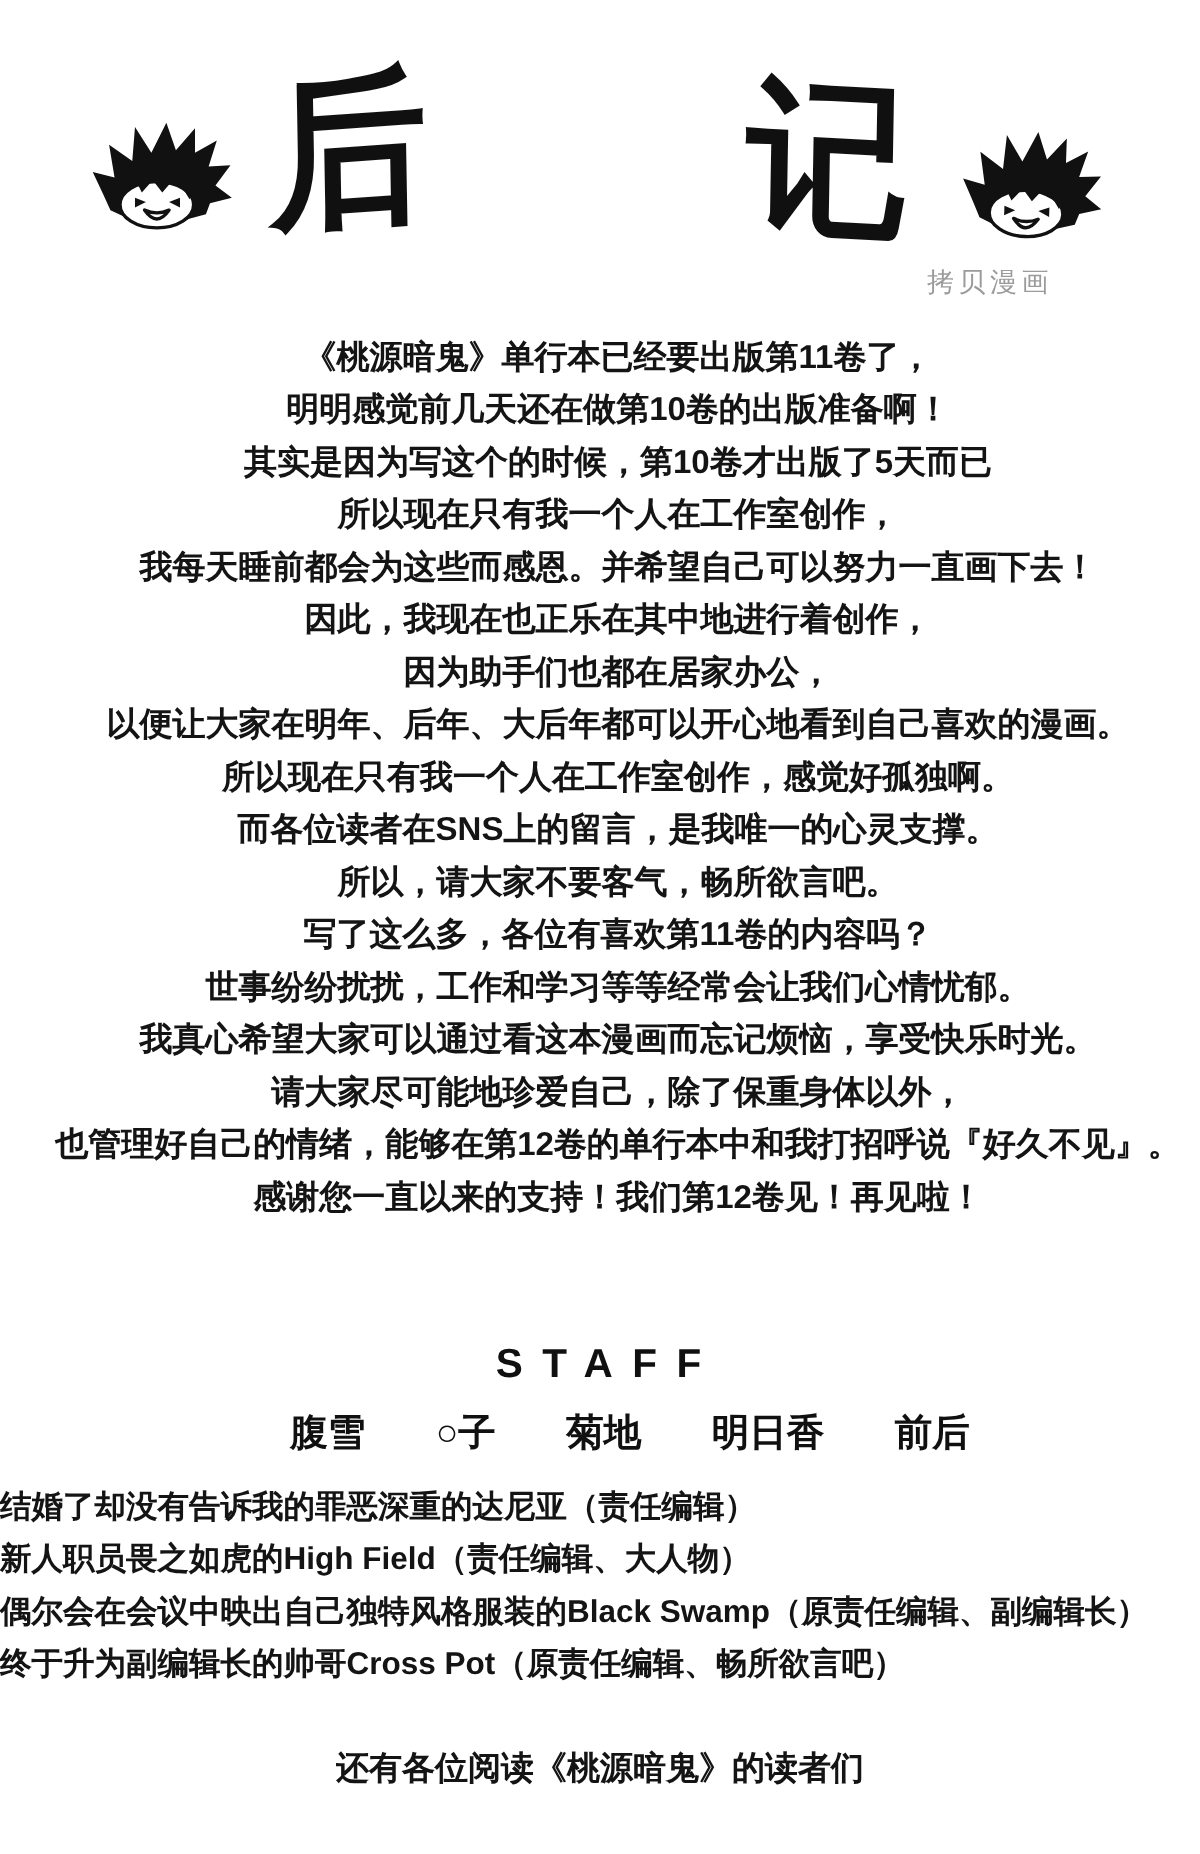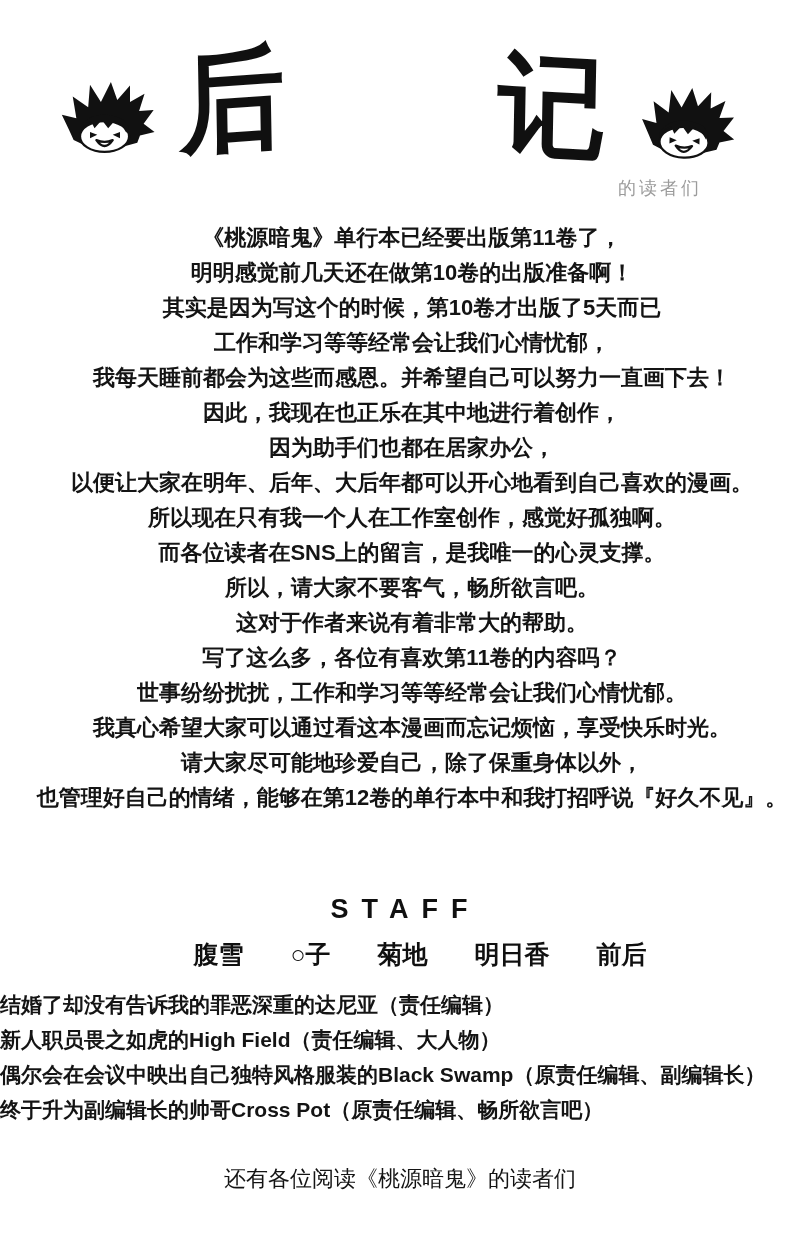--- a/index.html
+++ b/index.html
@@ -148,7 +148,7 @@
       <path d="M40,66 Q49,79 58,66 Q49,70 40,66 Z" fill="#fff" stroke="#111" stroke-width="2.5" stroke-linejoin="round"></path>
     </svg>
 
-    <div class="watermark">的读者们</div>
+    <div class="watermark">拷贝漫画</div>
   </div>
 
   <div class="afterword">

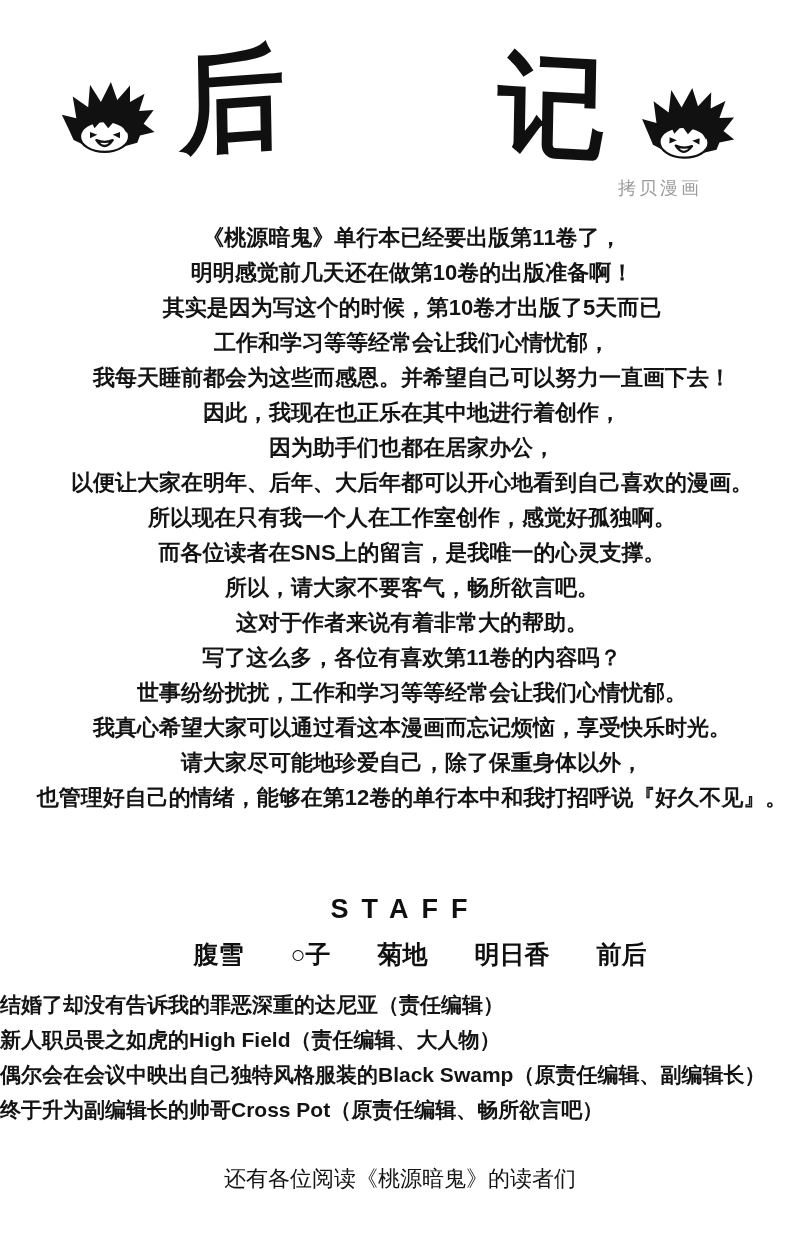--- a/index.html
+++ b/index.html
@@ -155,7 +155,7 @@
     <div class="afterword-line">《桃源暗鬼》单行本已经要出版第11卷了，</div>
     <div class="afterword-line">明明感觉前几天还在做第10卷的出版准备啊！</div>
     <div class="afterword-line">其实是因为写这个的时候，第10卷才出版了5天而已</div>
-    <div class="afterword-line">工作和学习等等经常会让我们心情忧郁，</div>
+    <div class="afterword-line">所以现在只有我一个人在工作室创作，</div>
     <div class="afterword-line">我每天睡前都会为这些而感恩。并希望自己可以努力一直画下去！</div>
     <div class="afterword-line">因此，我现在也正乐在其中地进行着创作，</div>
     <div class="afterword-line">因为助手们也都在居家办公，</div>

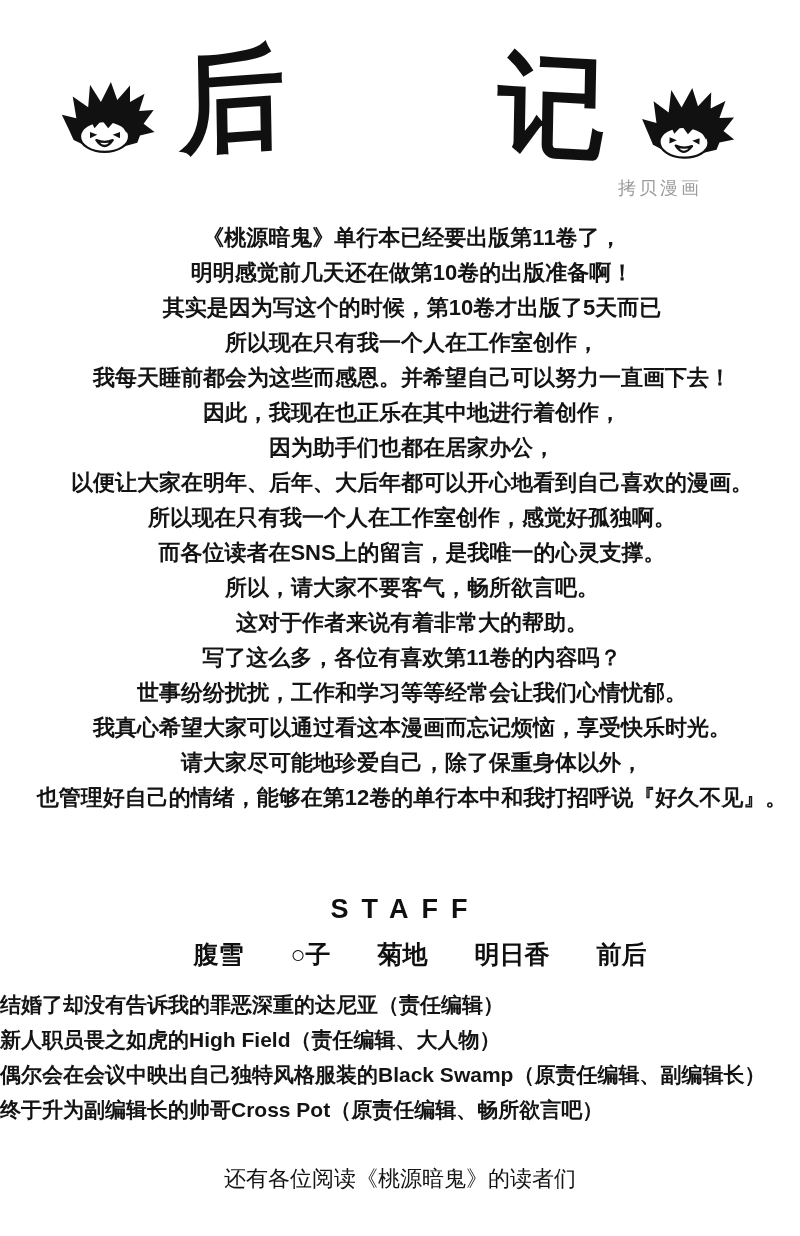--- a/index.html
+++ b/index.html
@@ -163,7 +163,6 @@
     <div class="afterword-line">所以现在只有我一个人在工作室创作，感觉好孤独啊。</div>
     <div class="afterword-line">而各位读者在SNS上的留言，是我唯一的心灵支撑。</div>
     <div class="afterword-line">所以，请大家不要客气，畅所欲言吧。</div>
-    <div class="afterword-line">这对于作者来说有着非常大的帮助。</div>
     <div class="afterword-line">写了这么多，各位有喜欢第11卷的内容吗？</div>
     <div class="afterword-line">世事纷纷扰扰，工作和学习等等经常会让我们心情忧郁。</div>
     <div class="afterword-line">我真心希望大家可以通过看这本漫画而忘记烦恼，享受快乐时光。</div>

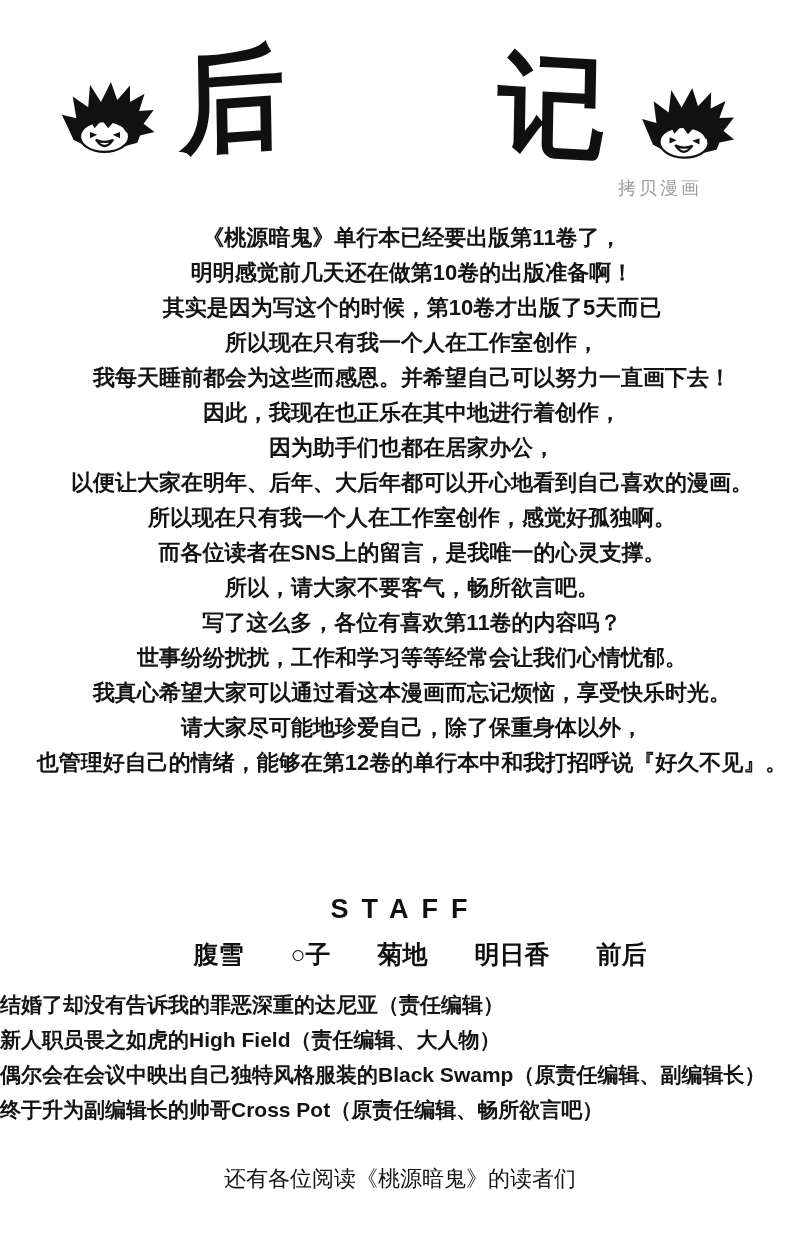--- a/index.html
+++ b/index.html
@@ -168,6 +168,7 @@
     <div class="afterword-line">我真心希望大家可以通过看这本漫画而忘记烦恼，享受快乐时光。</div>
     <div class="afterword-line">请大家尽可能地珍爱自己，除了保重身体以外，</div>
     <div class="afterword-line">也管理好自己的情绪，能够在第12卷的单行本中和我打招呼说『好久不见』。</div>
+    <div class="afterword-line">感谢您一直以来的支持！我们第12卷见！再见啦！</div>
   </div>
 
   <div class="staff-heading">STAFF</div>

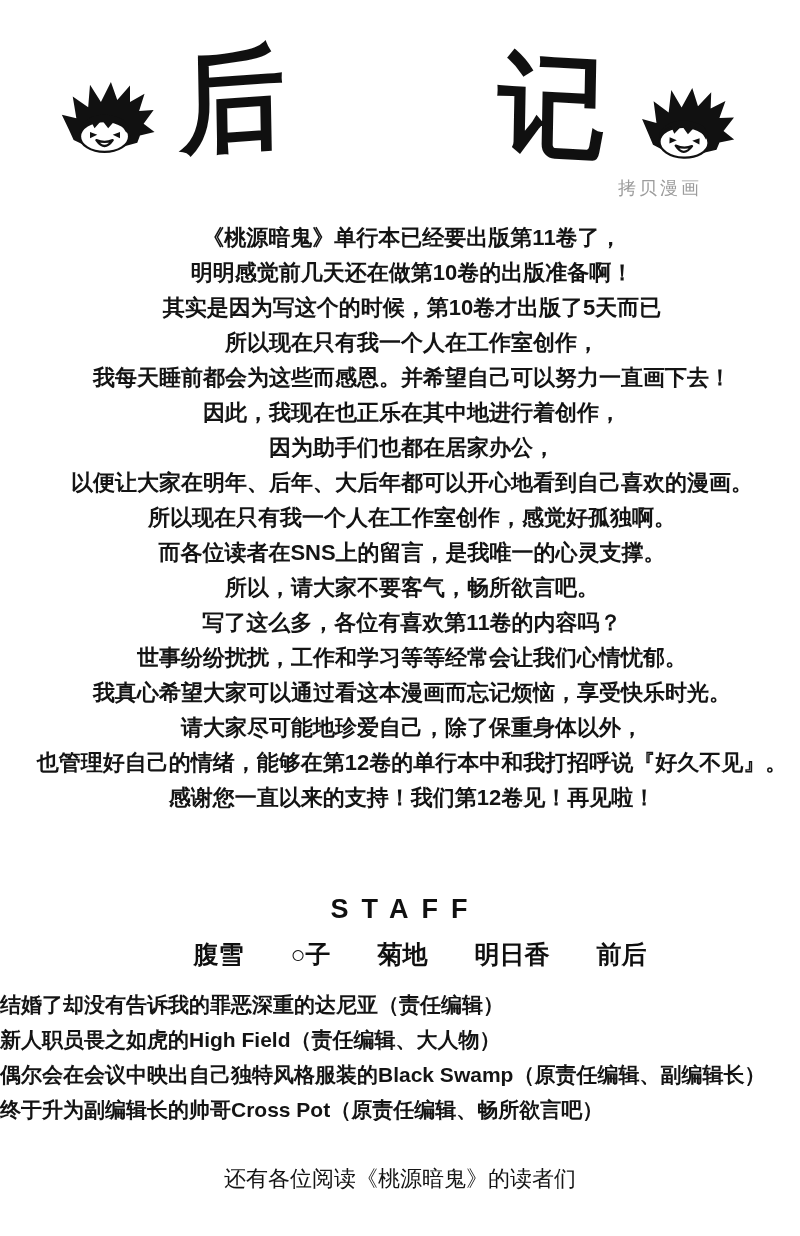--- a/index.html
+++ b/index.html
@@ -114,7 +114,7 @@
     width: 800px;
     text-align: center;
     font-size: 22px;
-    font-weight: 400;
+    font-weight: 700;
     color: #141414;
     white-space: nowrap;
   }

